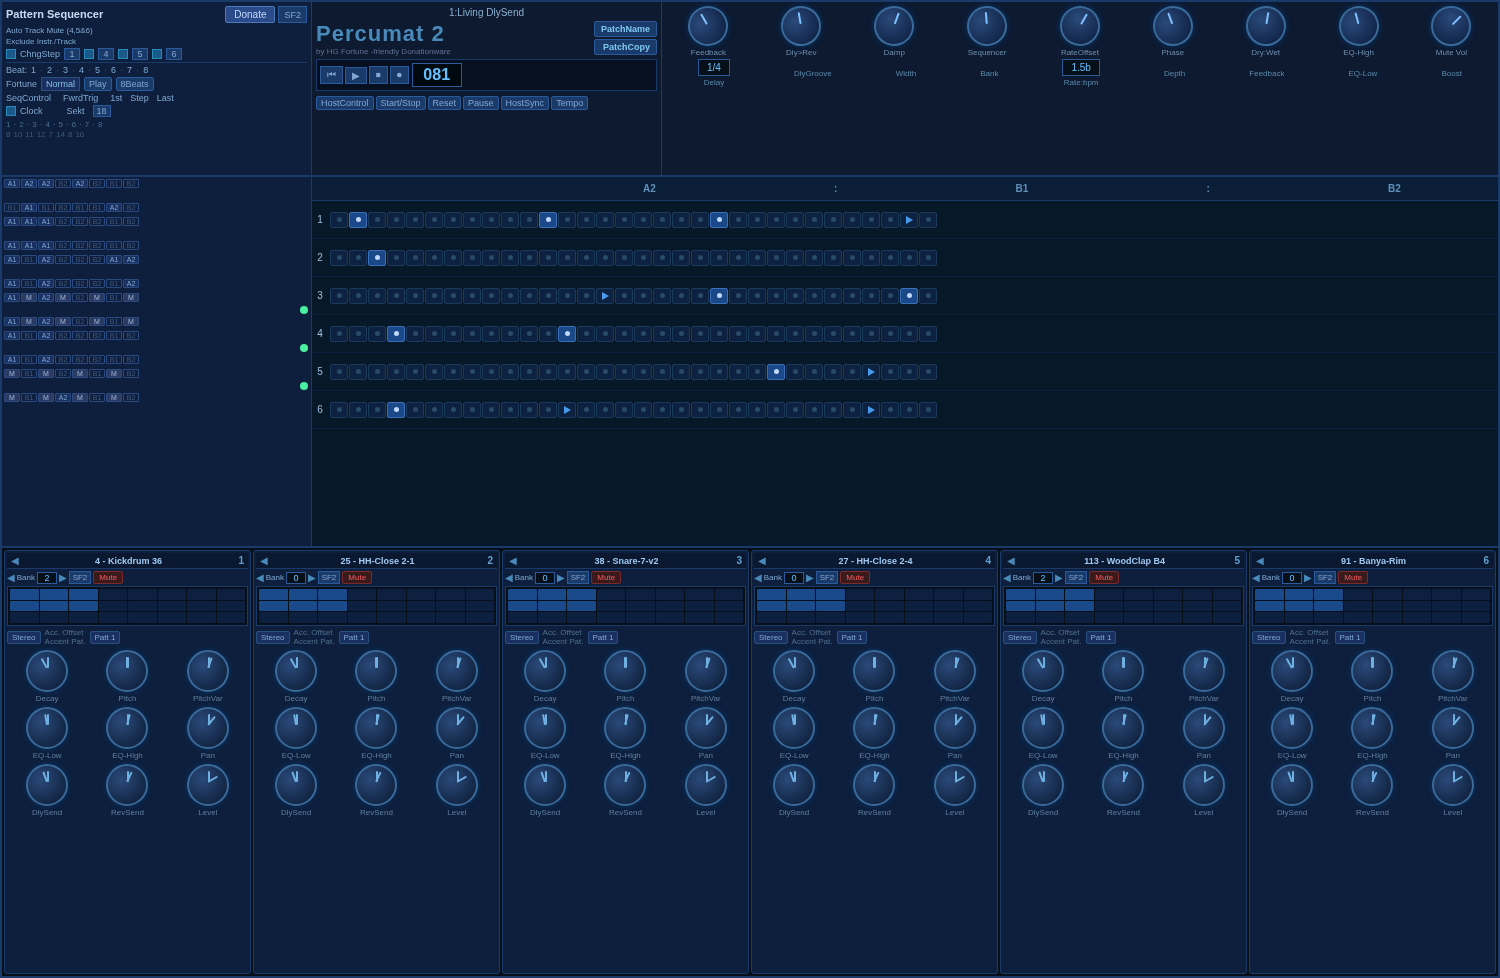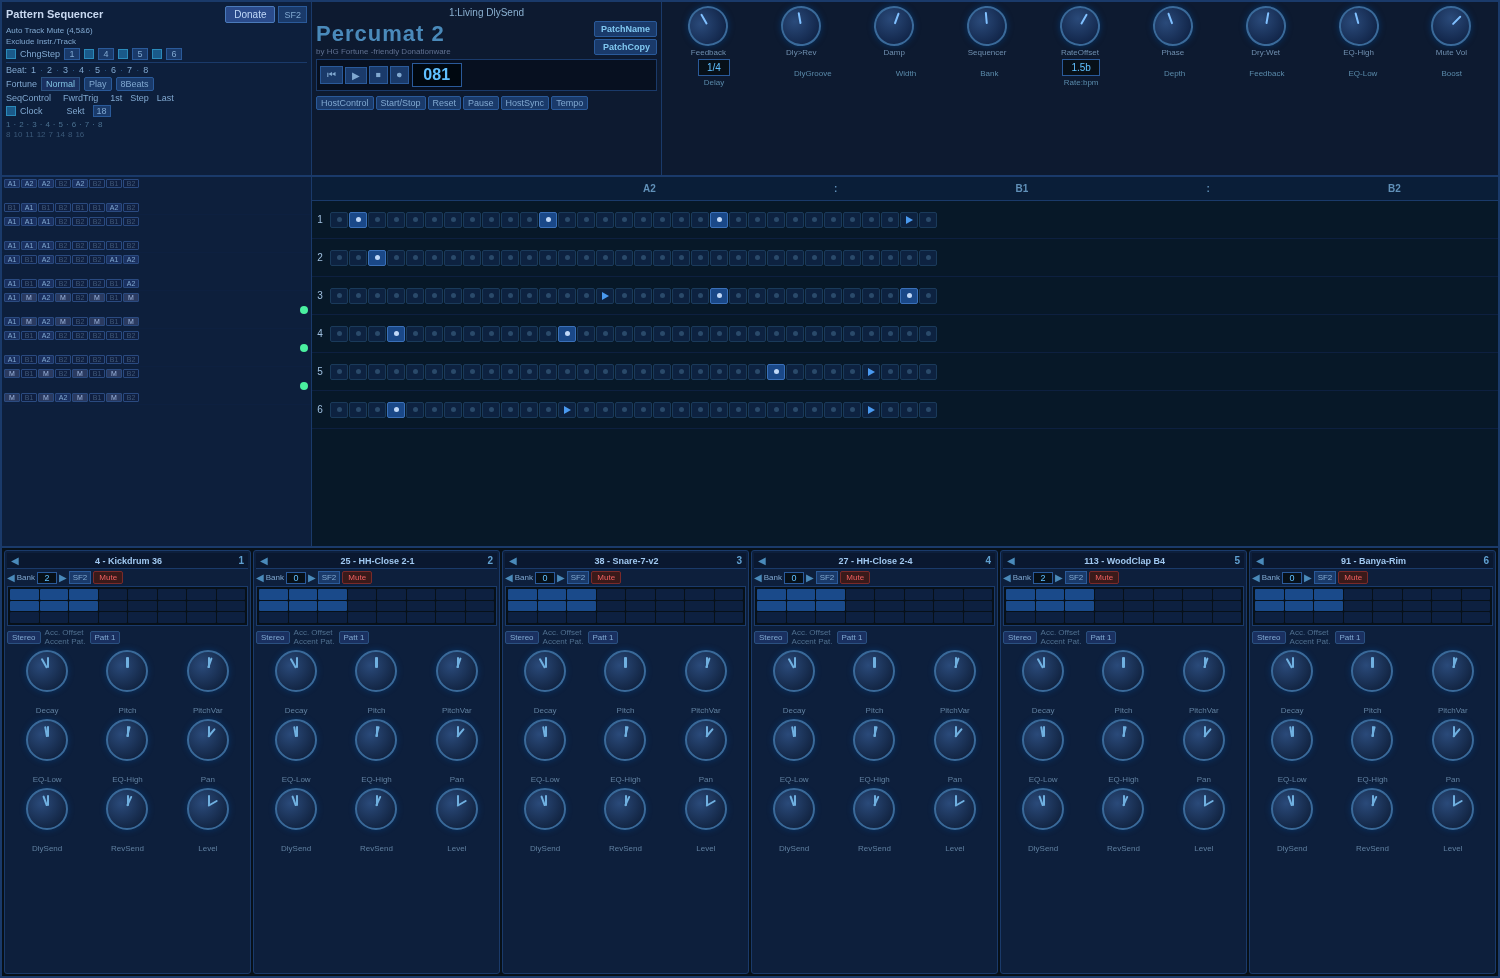--- a/index.html
+++ b/index.html
@@ -425,7 +425,6 @@
       color: #6080a0;
       font-size: 8px;
       text-align: center;
-      margin-top: 12px;
     }
 
     .rp {

